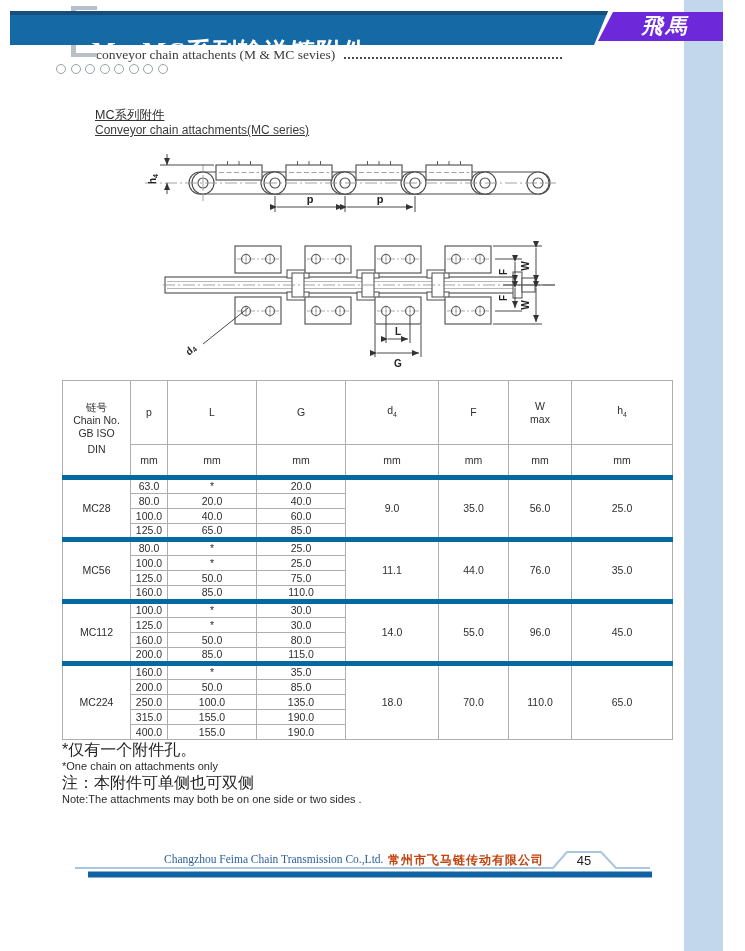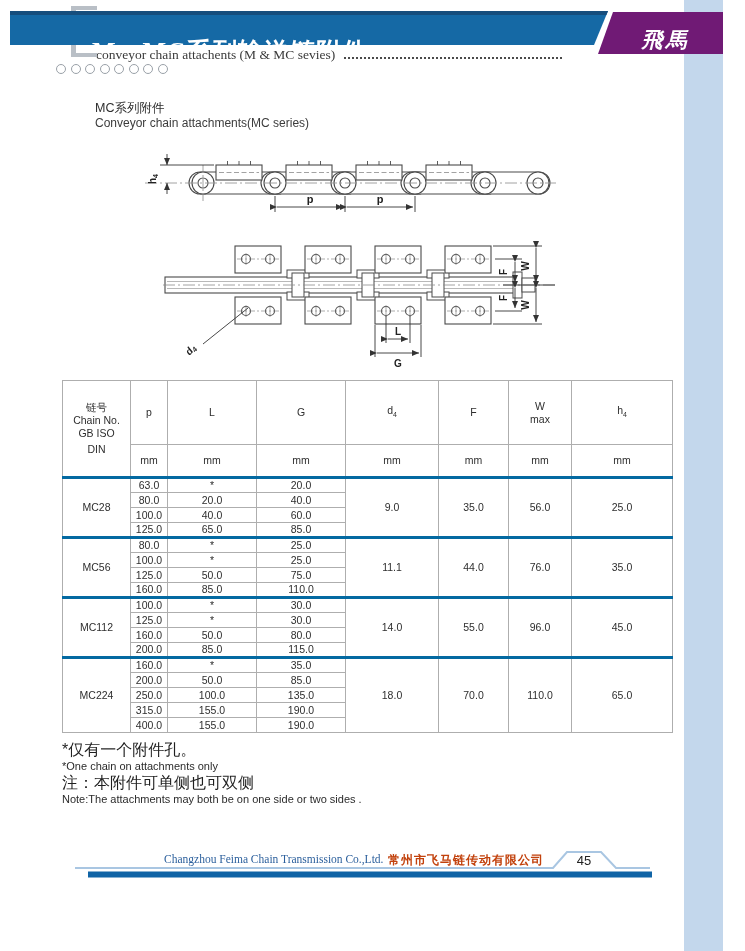--- a/index.html
+++ b/index.html
@@ -18,8 +18,8 @@
   .banner .top-stripe { position:absolute; left:0; top:0; width:100%; height:4px; background:#164e7d; }
   .banner .title { position:absolute; left:82px; top:24px; color:#fff; font-size:25px; font-weight:bold;
                    font-family:"Liberation Serif","DejaVu Serif",serif; letter-spacing:1px; white-space:nowrap;text-align:center; }
-  .logo-band { position:absolute; left:598px; top:12px; width:125px; height:42px; background:#701a75;
-               clip-path:polygon(15px 0,100% 0,100% 100%,0 100%); z-index:4; display:flex; align-items:flex-end; justify-content:center; }
+  .logo-band { position:absolute; left:598px; top:12px; width:125px; height:29px; background:#6d28d9;
+               clip-path:polygon(15px 0,100% 0,100% 100%,0 100%); z-index:4; display:flex; align-items:flex-start; justify-content:center; }
   .logo-band .logo { color:#fff; font-size:21px; font-weight:bold; font-style:italic;
                      font-family:"DejaVu Serif","Liberation Serif",serif; letter-spacing:3px; padding-left:10px; }
   .subtitle-row { position:absolute; left:96px; top:47px; width:460px; white-space:nowrap;

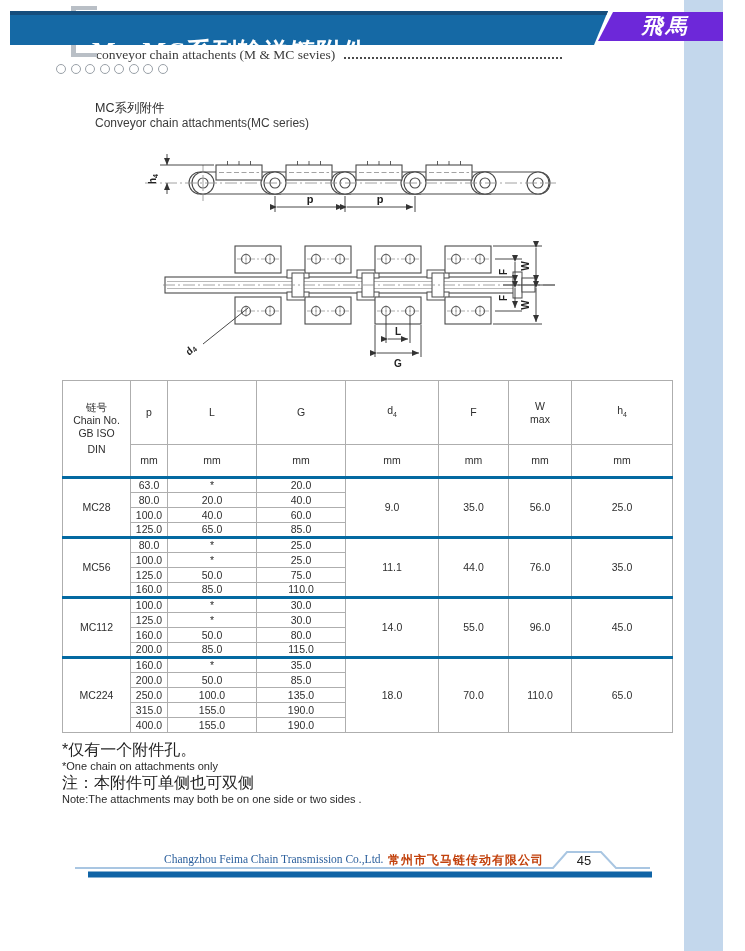--- a/index.html
+++ b/index.html
@@ -30,7 +30,7 @@
   .circles span { width:10px; height:10px; border:1.5px solid #9aa1a8; border-radius:50%; display:inline-block; background:#fff; }
 
   
-  .section-title { position:absolute; left:95px; top:101px; line-height:15px; }
+  .section-title { position:absolute; left:95px; top:108px; line-height:15px;text-decoration:underline; }
   .section-title .zh { font-size:12.5px; color:#2e2e2e; }
   .section-title .en { font-size:12px; color:#3c3c3c; }
 

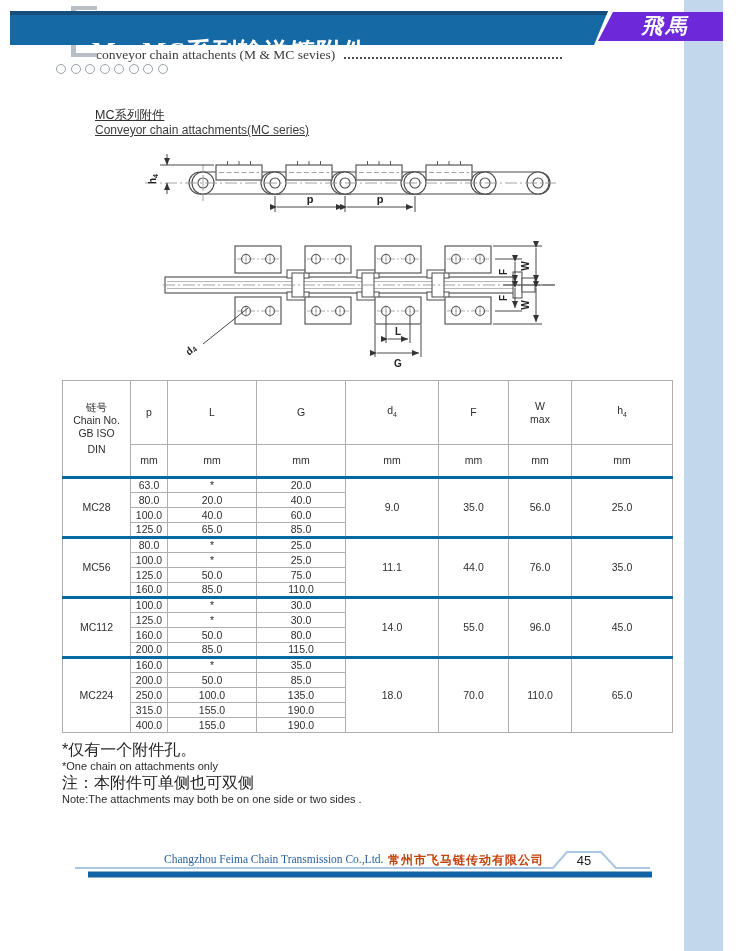--- a/index.html
+++ b/index.html
@@ -46,7 +46,7 @@
   .spec-table { border:1px solid #5a5a5a; }
   .spec-table tr.hdr-top td { height:64px; }
   .spec-table tr.hdr-units td { height:33px; }
-  .spec-table tr.g-top td { border-top:3px solid #0369a1; }
+  .spec-table tr.g-top td { border-top:5px solid #0369a1; }
   .spec-table td.chain-hd { line-height:13px; }
   .spec-table td.chain-hd .din { margin-top:3px; }
   .spec-table sub { font-size:7px; }

